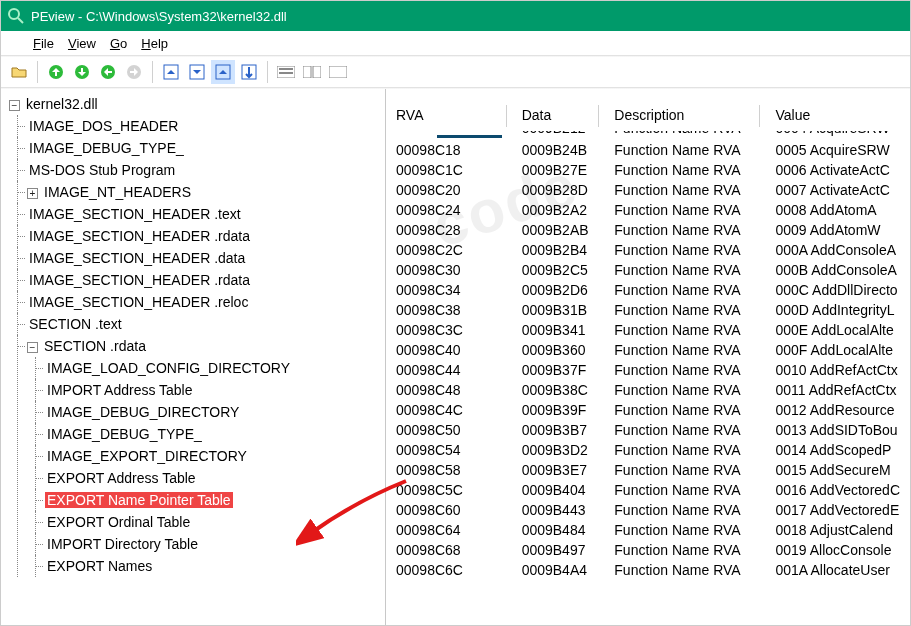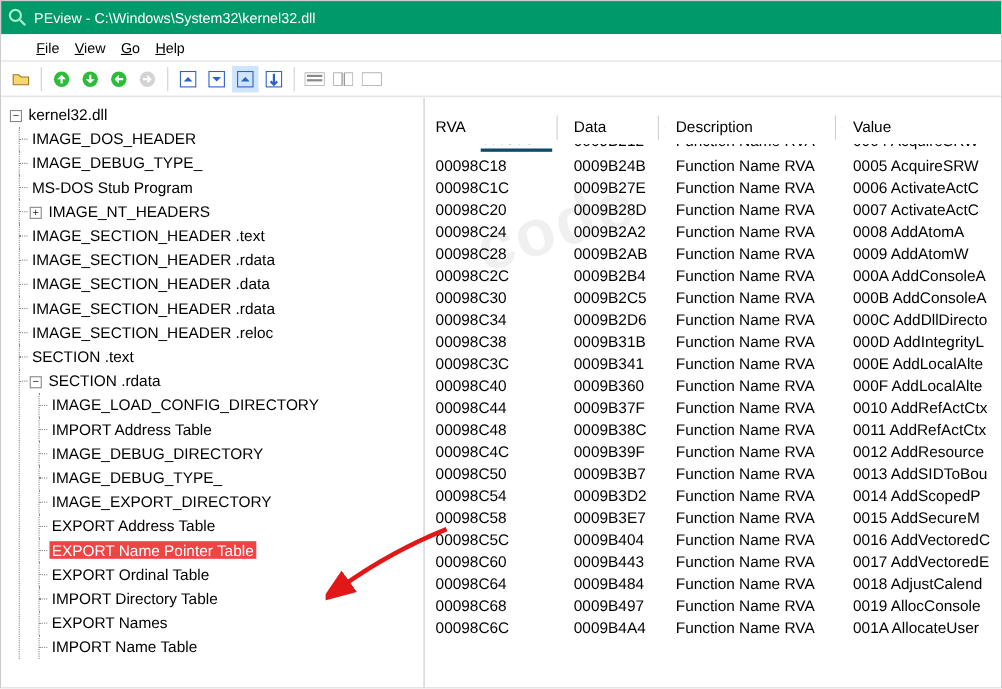--- a/index.html
+++ b/index.html
@@ -173,7 +173,6 @@
                   <li><span class="node-label">EXPORT Ordinal Table</span></li>
                   <li><span class="node-label">IMPORT Directory Table</span></li>
                   <li><span class="node-label">EXPORT Names</span></li>
-                  <li><span class="node-label">IMPORT Name Table</span></li>
                 </ul></li>
             </ul></li>
         </ul>

